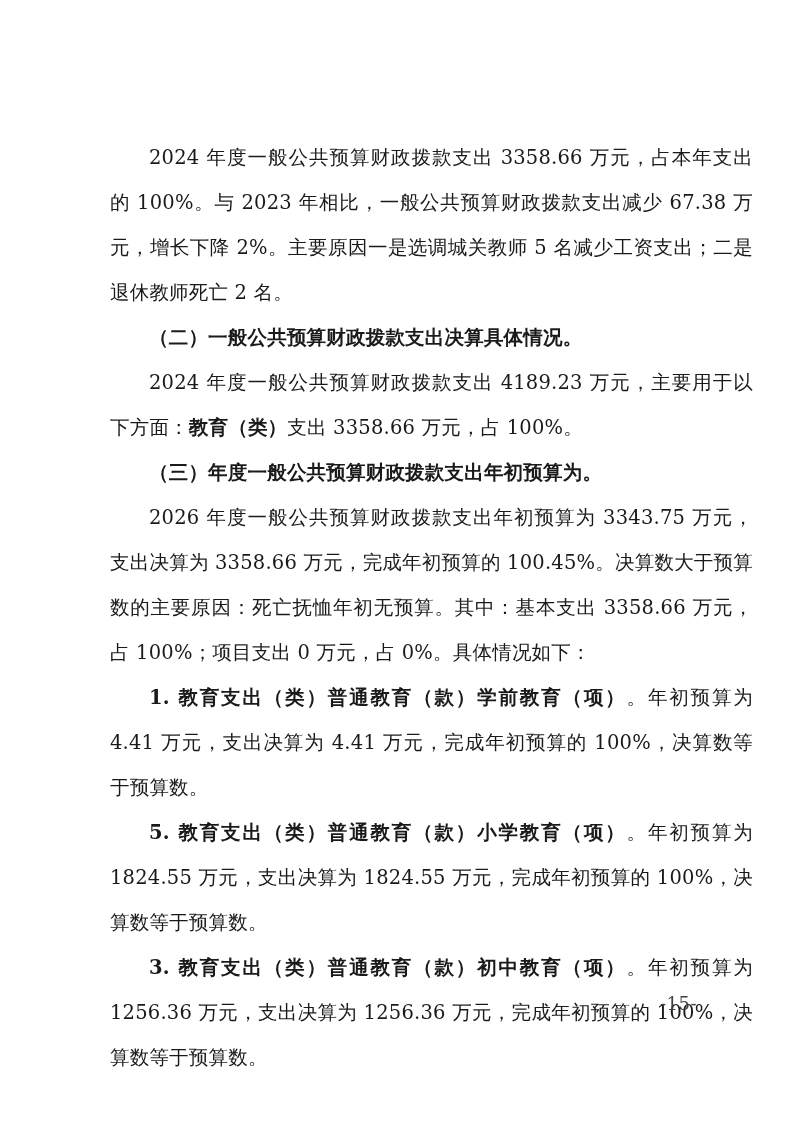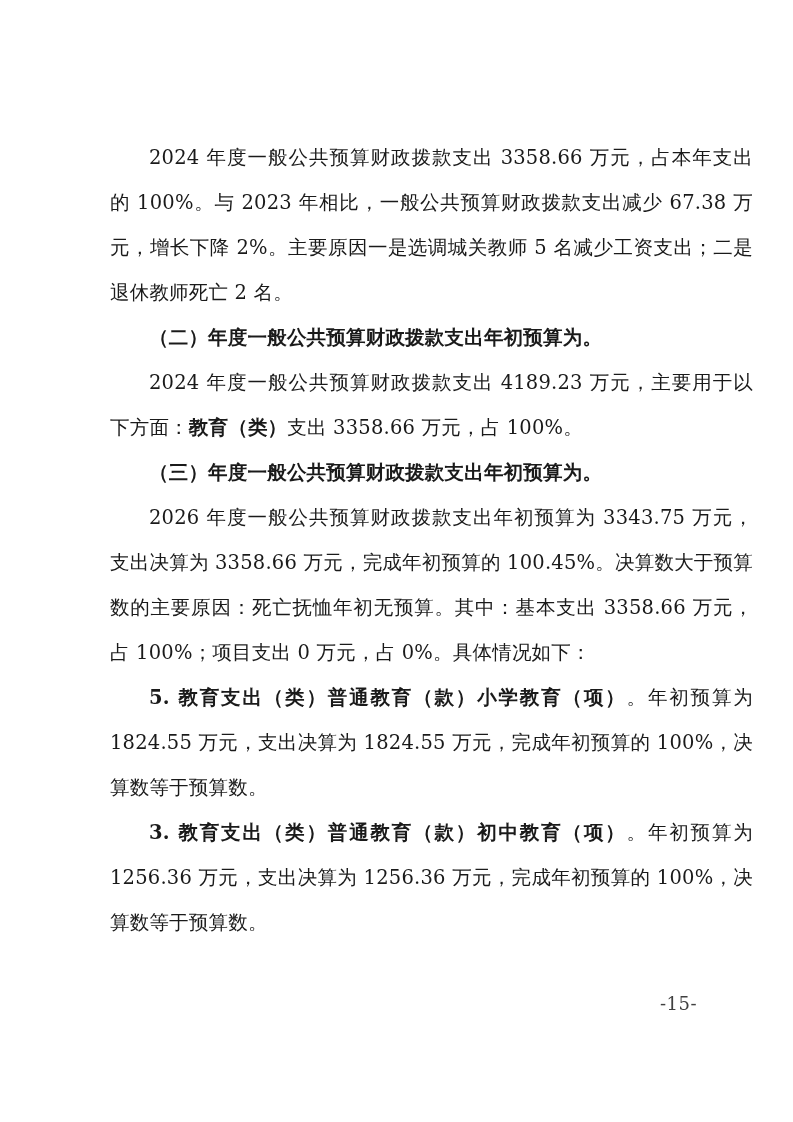--- a/index.html
+++ b/index.html
@@ -56,7 +56,7 @@
 
     <p>2024 年度一般公共预算财政拨款支出 3358.66 万元，占本年支出的 100%。与 2023 年相比，一般公共预算财政拨款支出减少 67.38 万元，增长下降 2%。主要原因一是选调城关教师 5 名减少工资支出；二是退休教师死亡 2 名。</p>
 
-    <p class="heading">（二）年度一般公共预算财政拨款支出年初预算为。</p>
+    <p class="heading">（二）一般公共预算财政拨款支出决算具体情况。</p>
 
     <p>
       <span>2024 年度一般公共预算财政拨款支出 4189.23 万元，主要用于以下方面：</span><span class="bold">教育（类）</span><span>支出 3358.66 万元，占 100%。</span>

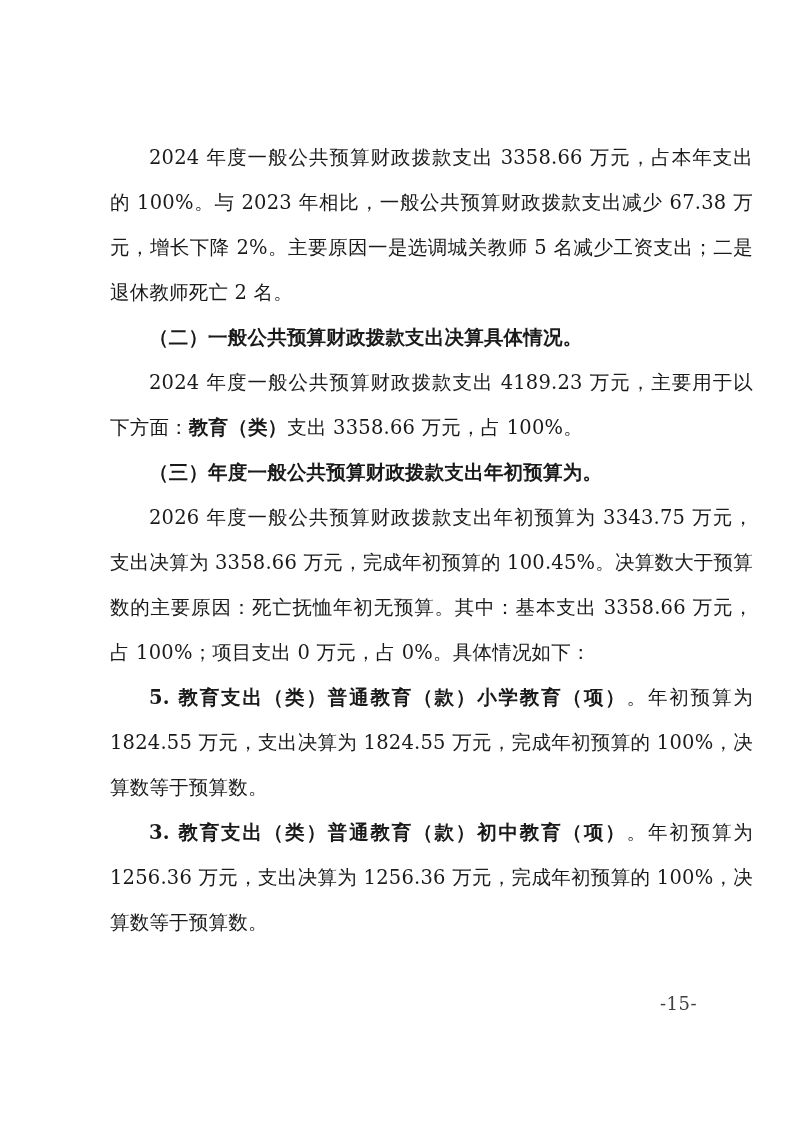--- a/index.html
+++ b/index.html
@@ -66,6 +66,9 @@
 
     <p>2026 年度一般公共预算财政拨款支出年初预算为 3343.75 万元，支出决算为 3358.66 万元，完成年初预算的 100.45%。决算数大于预算数的主要原因：死亡抚恤年初无预算。其中：基本支出 3358.66 万元，占 100%；项目支出 0 万元，占 0%。具体情况如下：</p>
 
+    <p>
+      <span class="bold">1. 教育支出（类）普通教育（款）学前教育（项）</span><span>。年初预算为 4.41 万元，支出决算为 4.41 万元，完成年初预算的 100%，决算数等于预算数。</span>
+    </p>
 
     <p>
       <span class="bold">5. 教育支出（类）普通教育（款）小学教育（项）</span><span>。年初预算为 1824.55 万元，支出决算为 1824.55 万元，完成年初预算的 100%，决算数等于预算数。</span>

